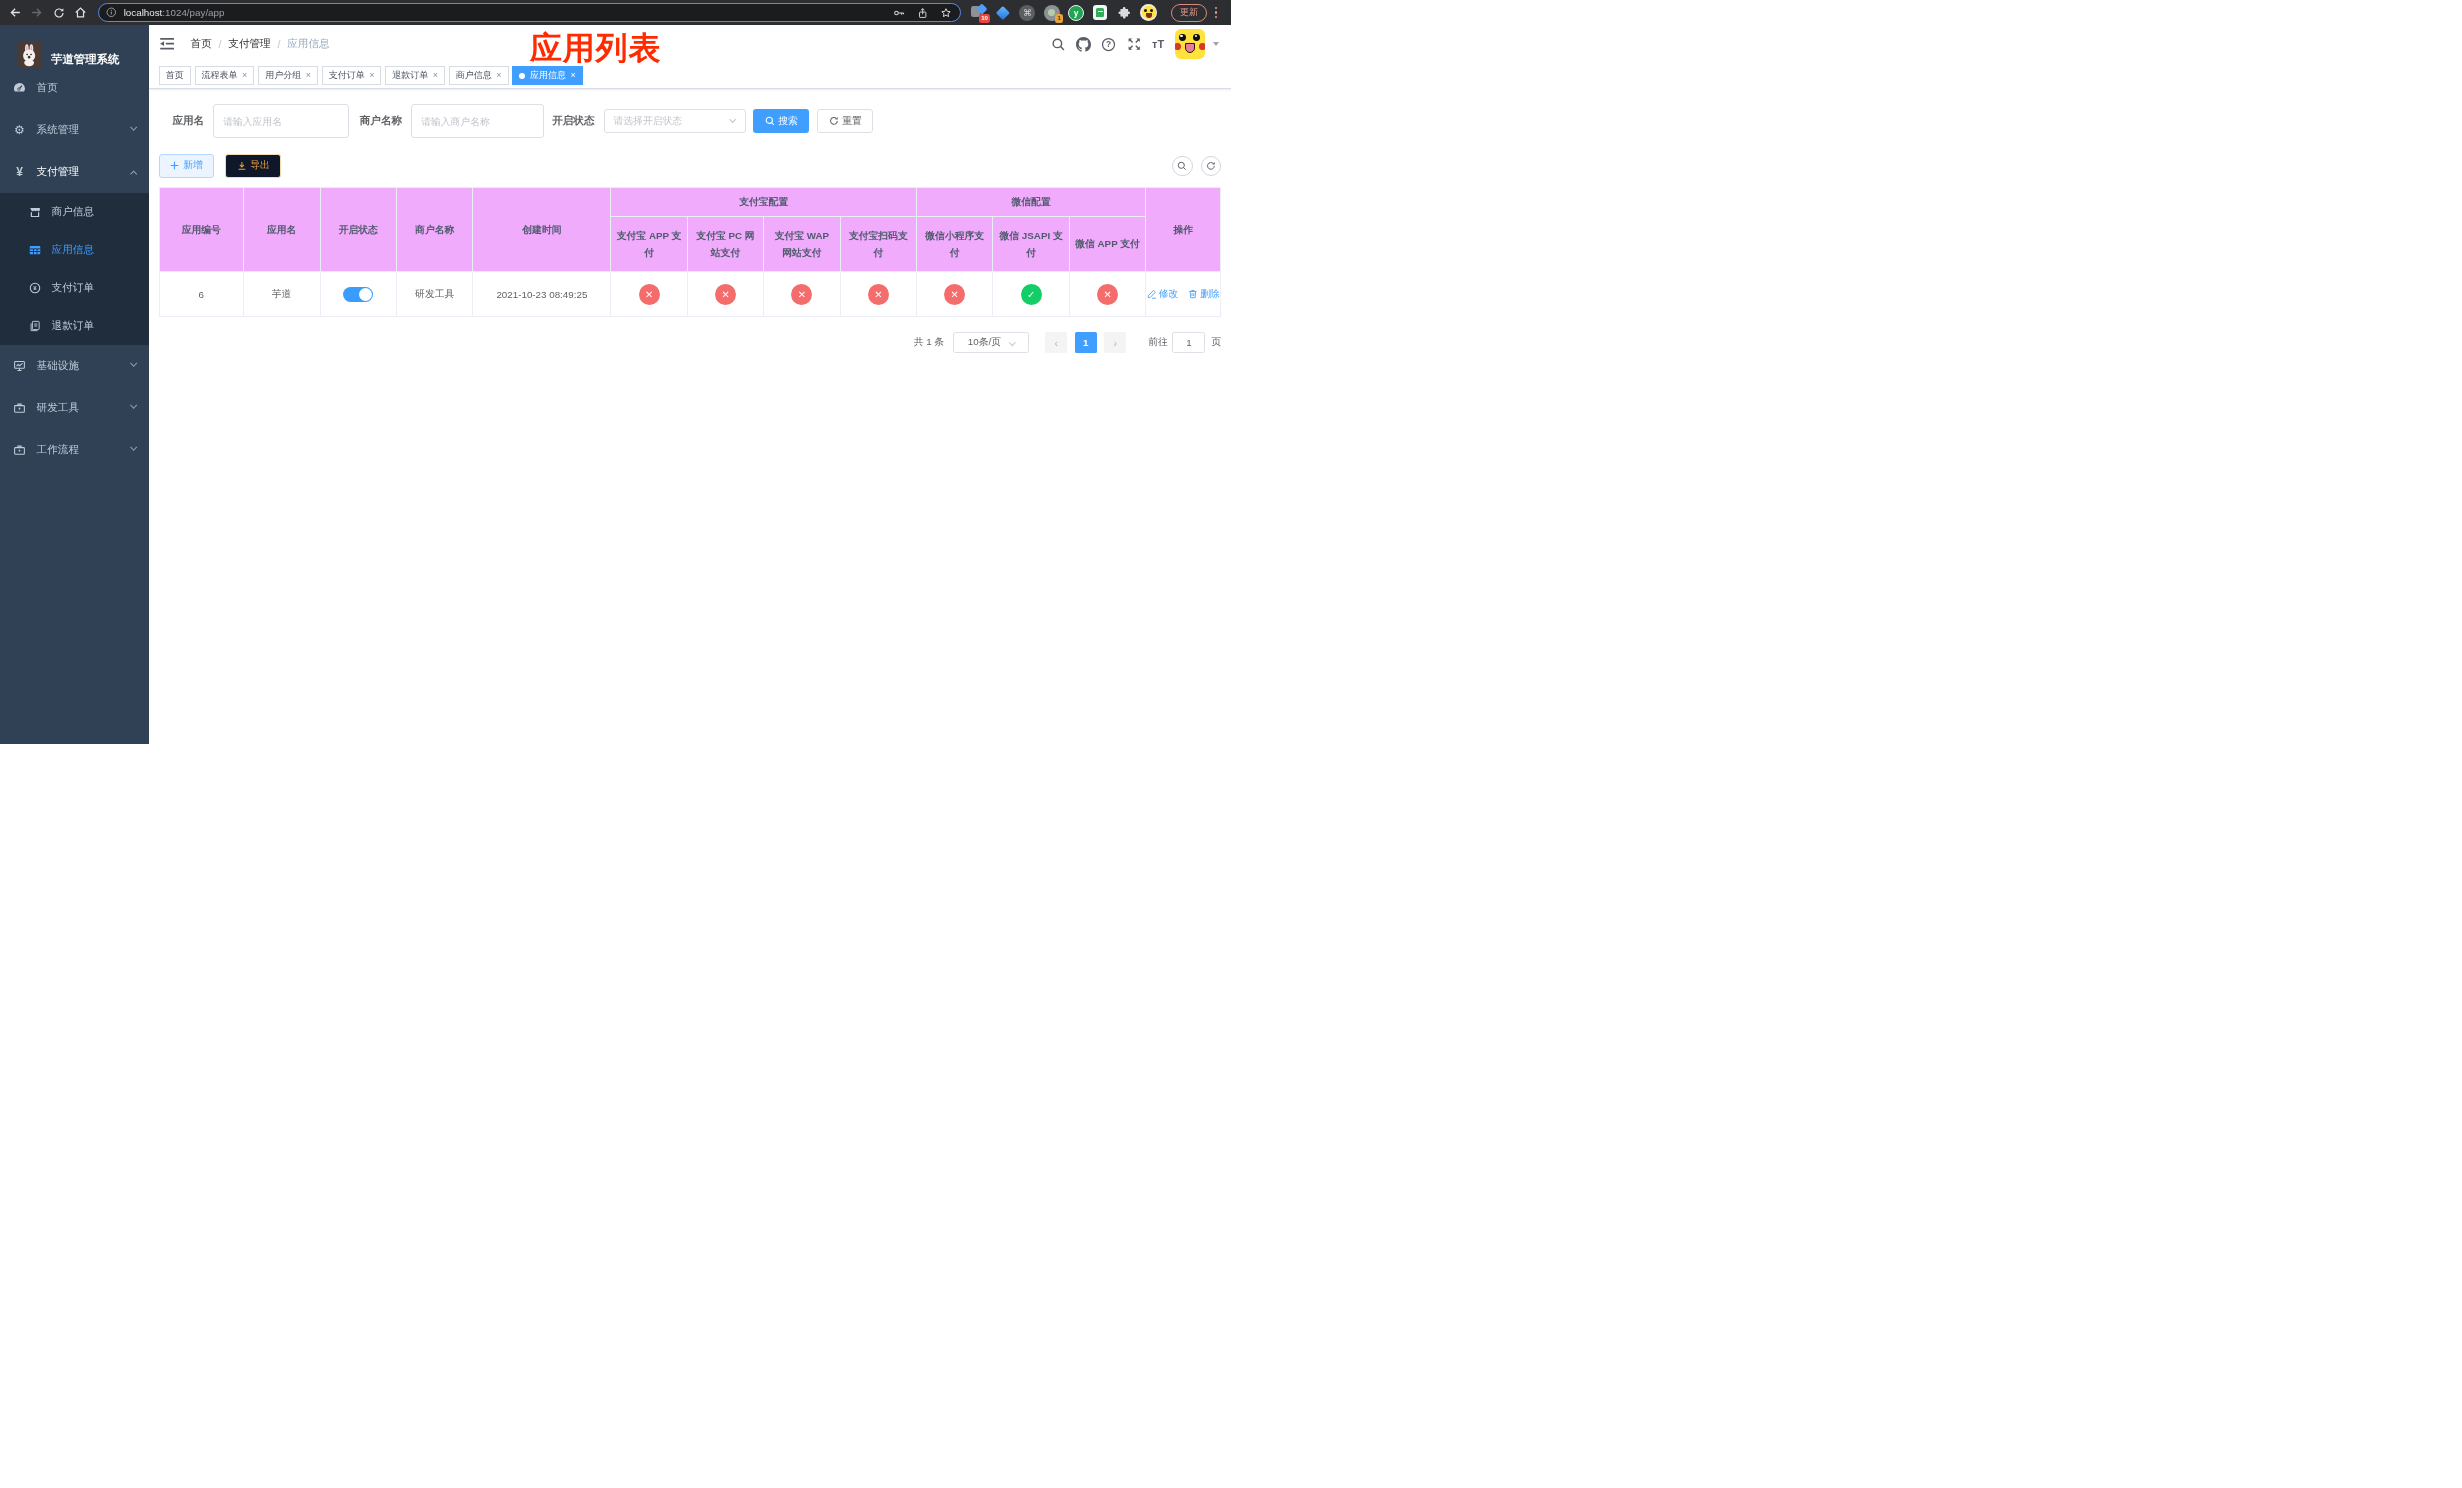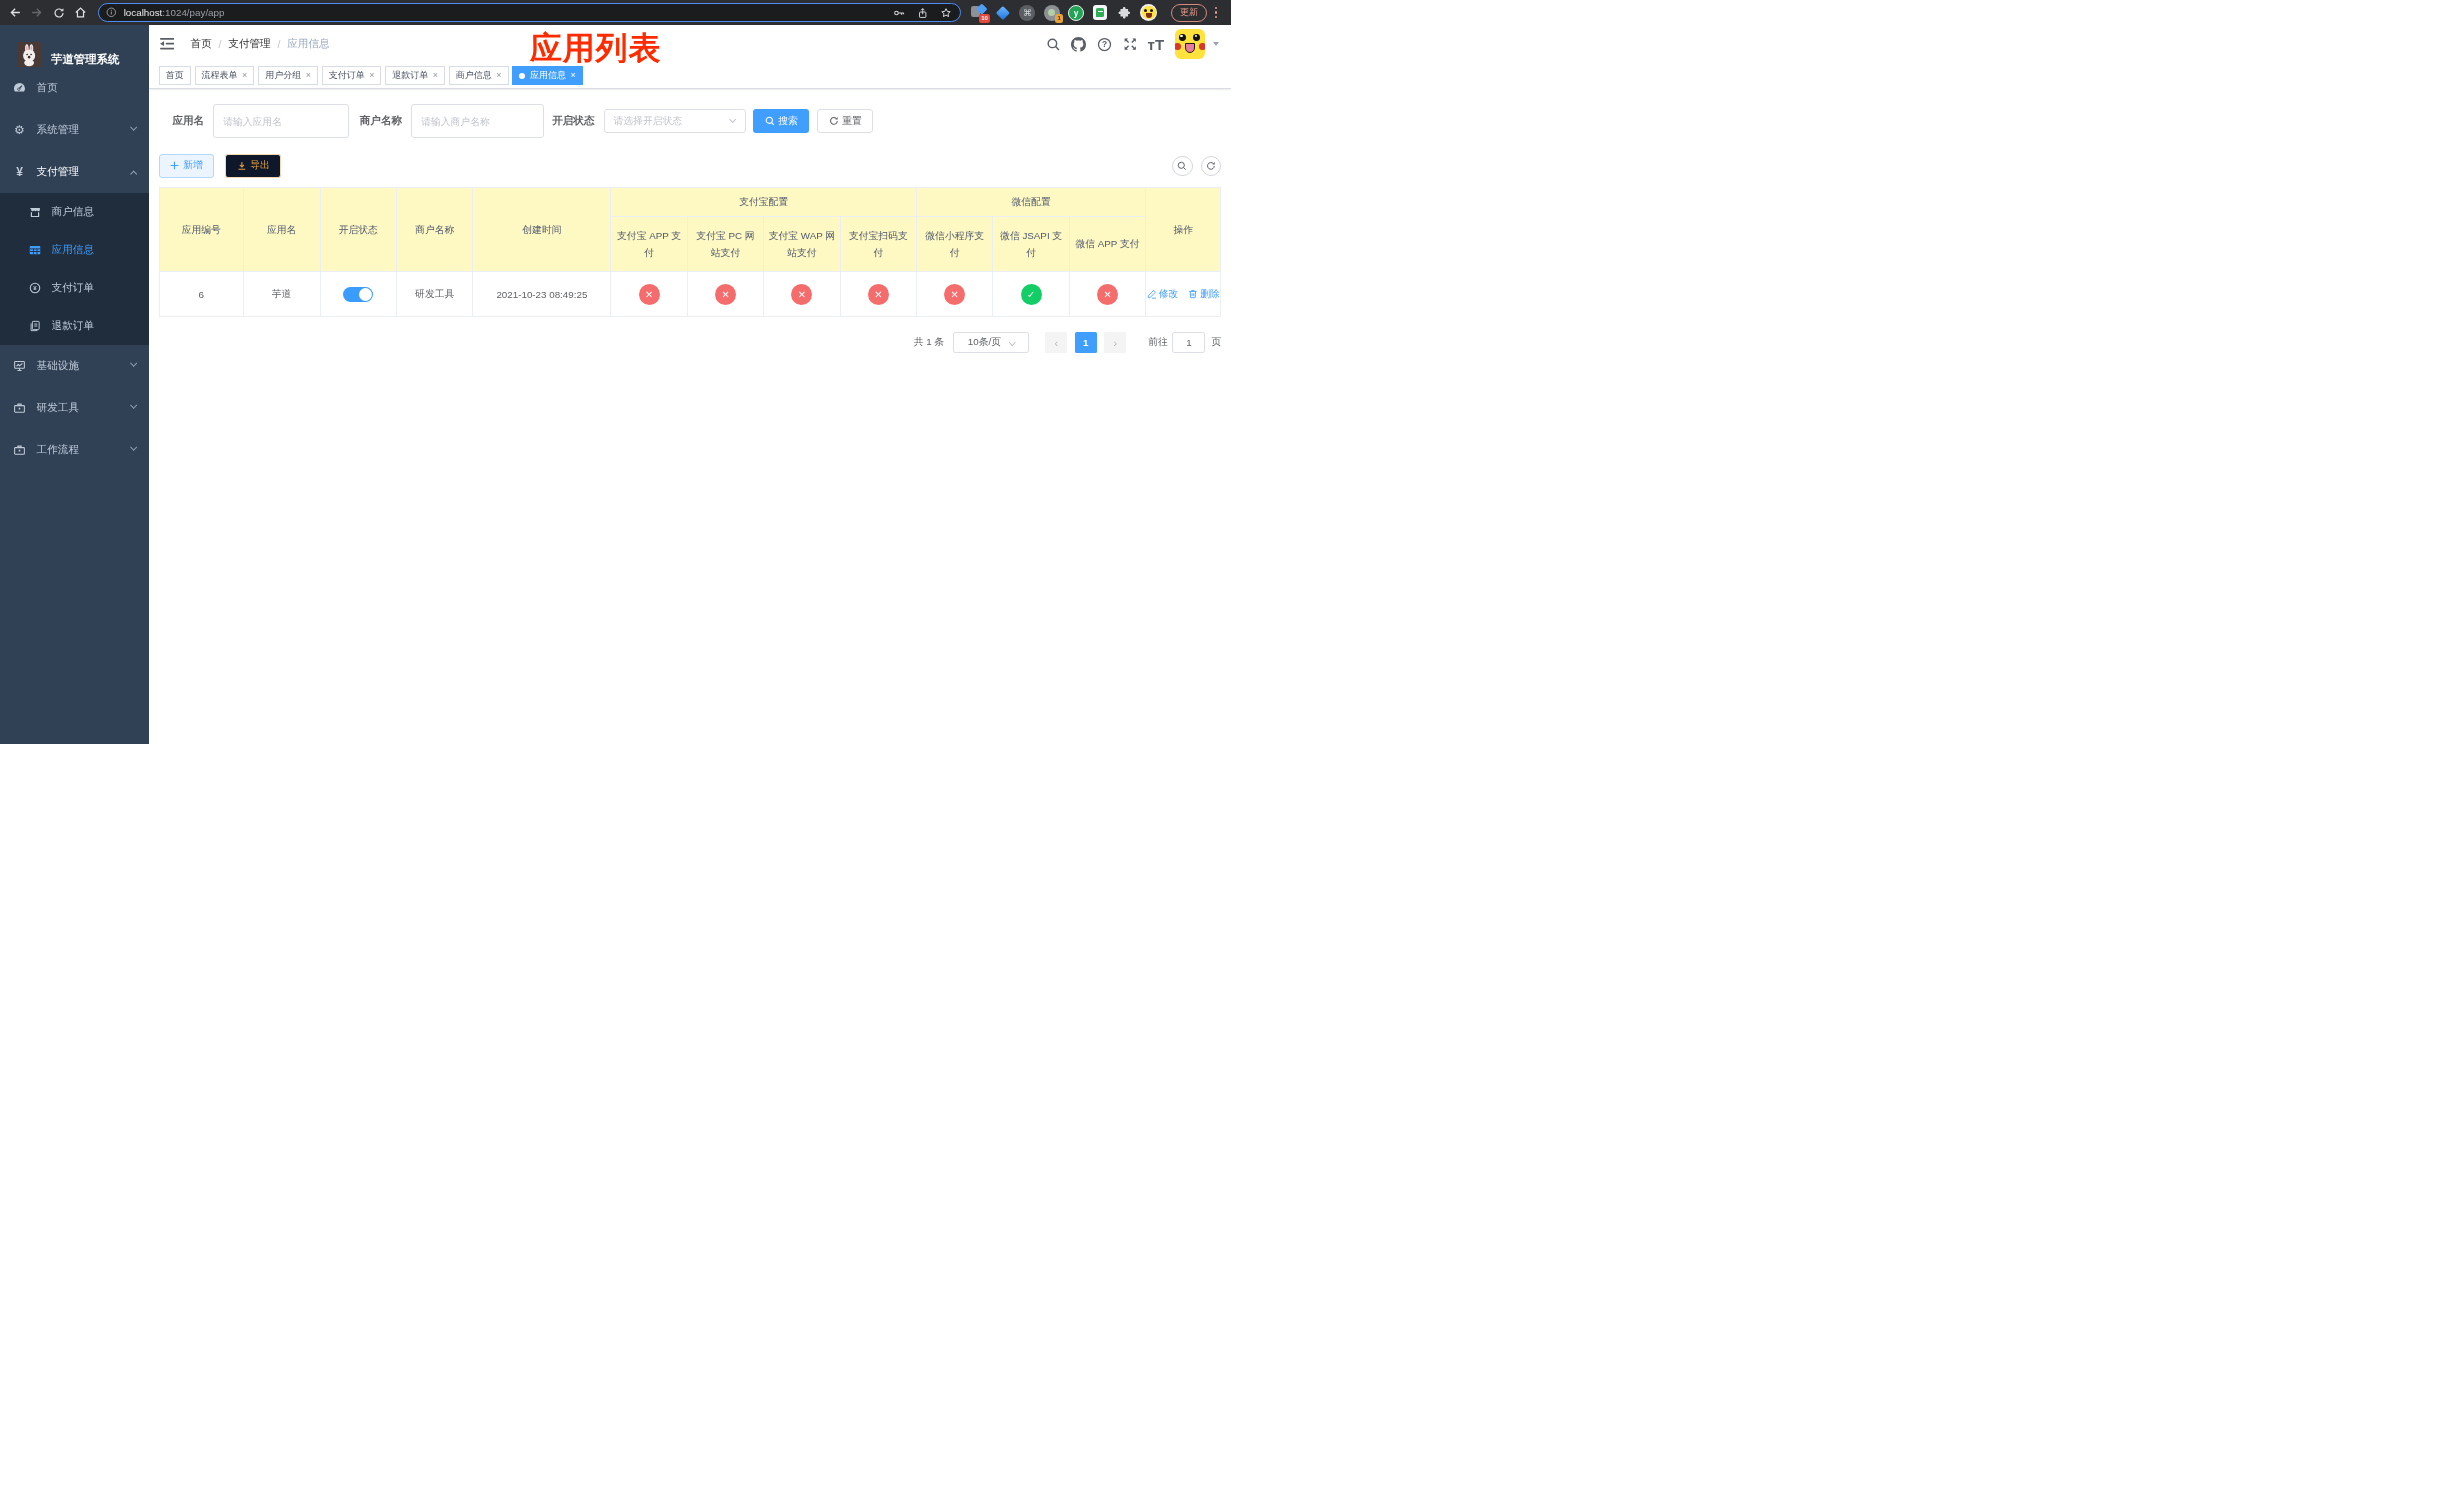--- a/index.html
+++ b/index.html
@@ -417,7 +417,7 @@
               </g>
             </svg>
         </span>
-        <span class="nav-tool" style="font-size:15px;font-weight:700;">тT</span>
+        <span class="nav-tool" style="font-size:11px;font-weight:700;">тT</span>
         <span class="avatar">
           <span class="pe1"></span>
             <span class="pe2"></span>

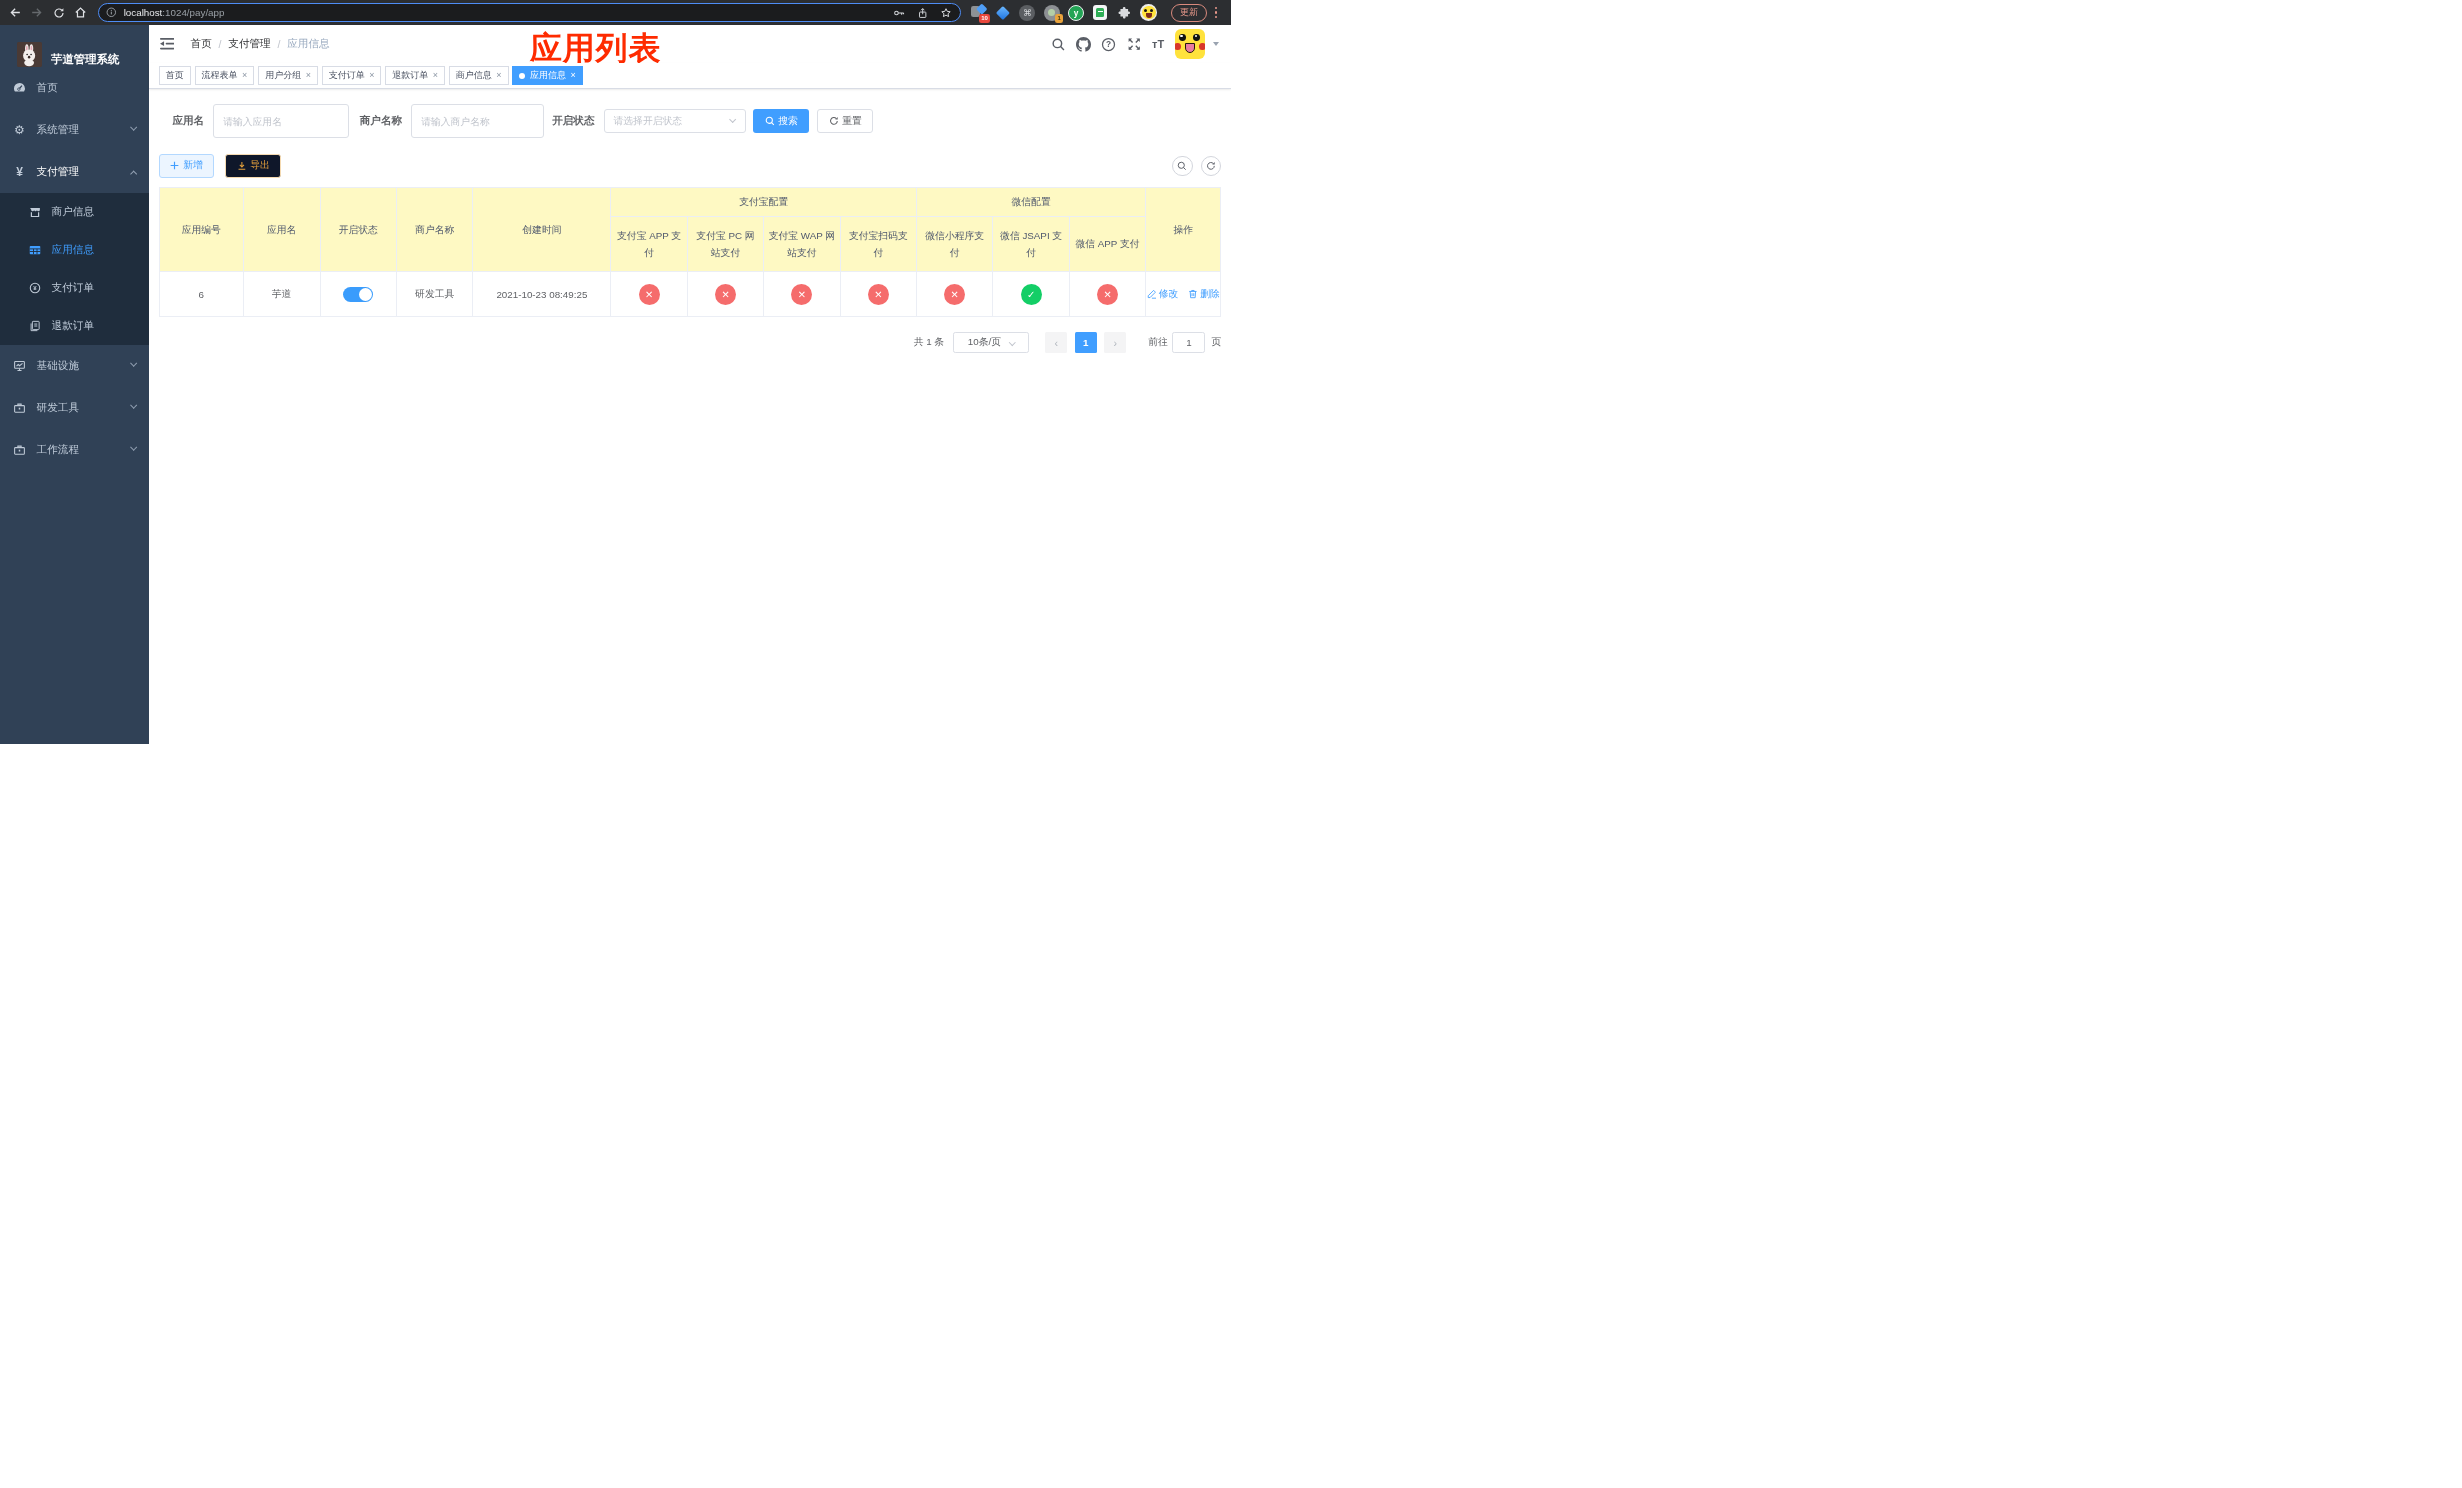--- a/index.html
+++ b/index.html
@@ -116,7 +116,7 @@
   .table-wrap { margin-top:9.8px; }
   table { width:100%; border-collapse:collapse; table-layout:fixed; }
   th,td { border:0.8px solid #ebeef5; text-align:center; font-size:9.8px; }
-  th { background:#fef9c3; color:#515a6e; font-weight:400; padding:6px 4.5px; line-height:1.8; }
+  th { background:#f0abfc; color:#515a6e; font-weight:700; padding:6px 4.5px; line-height:1.8; }
   tr.h1 th.group { height:29px; line-height:1.2; }
   tr.h2 th { height:55px; vertical-align:middle; }
   td { height:45px; color:#606266; background:#fff; }

